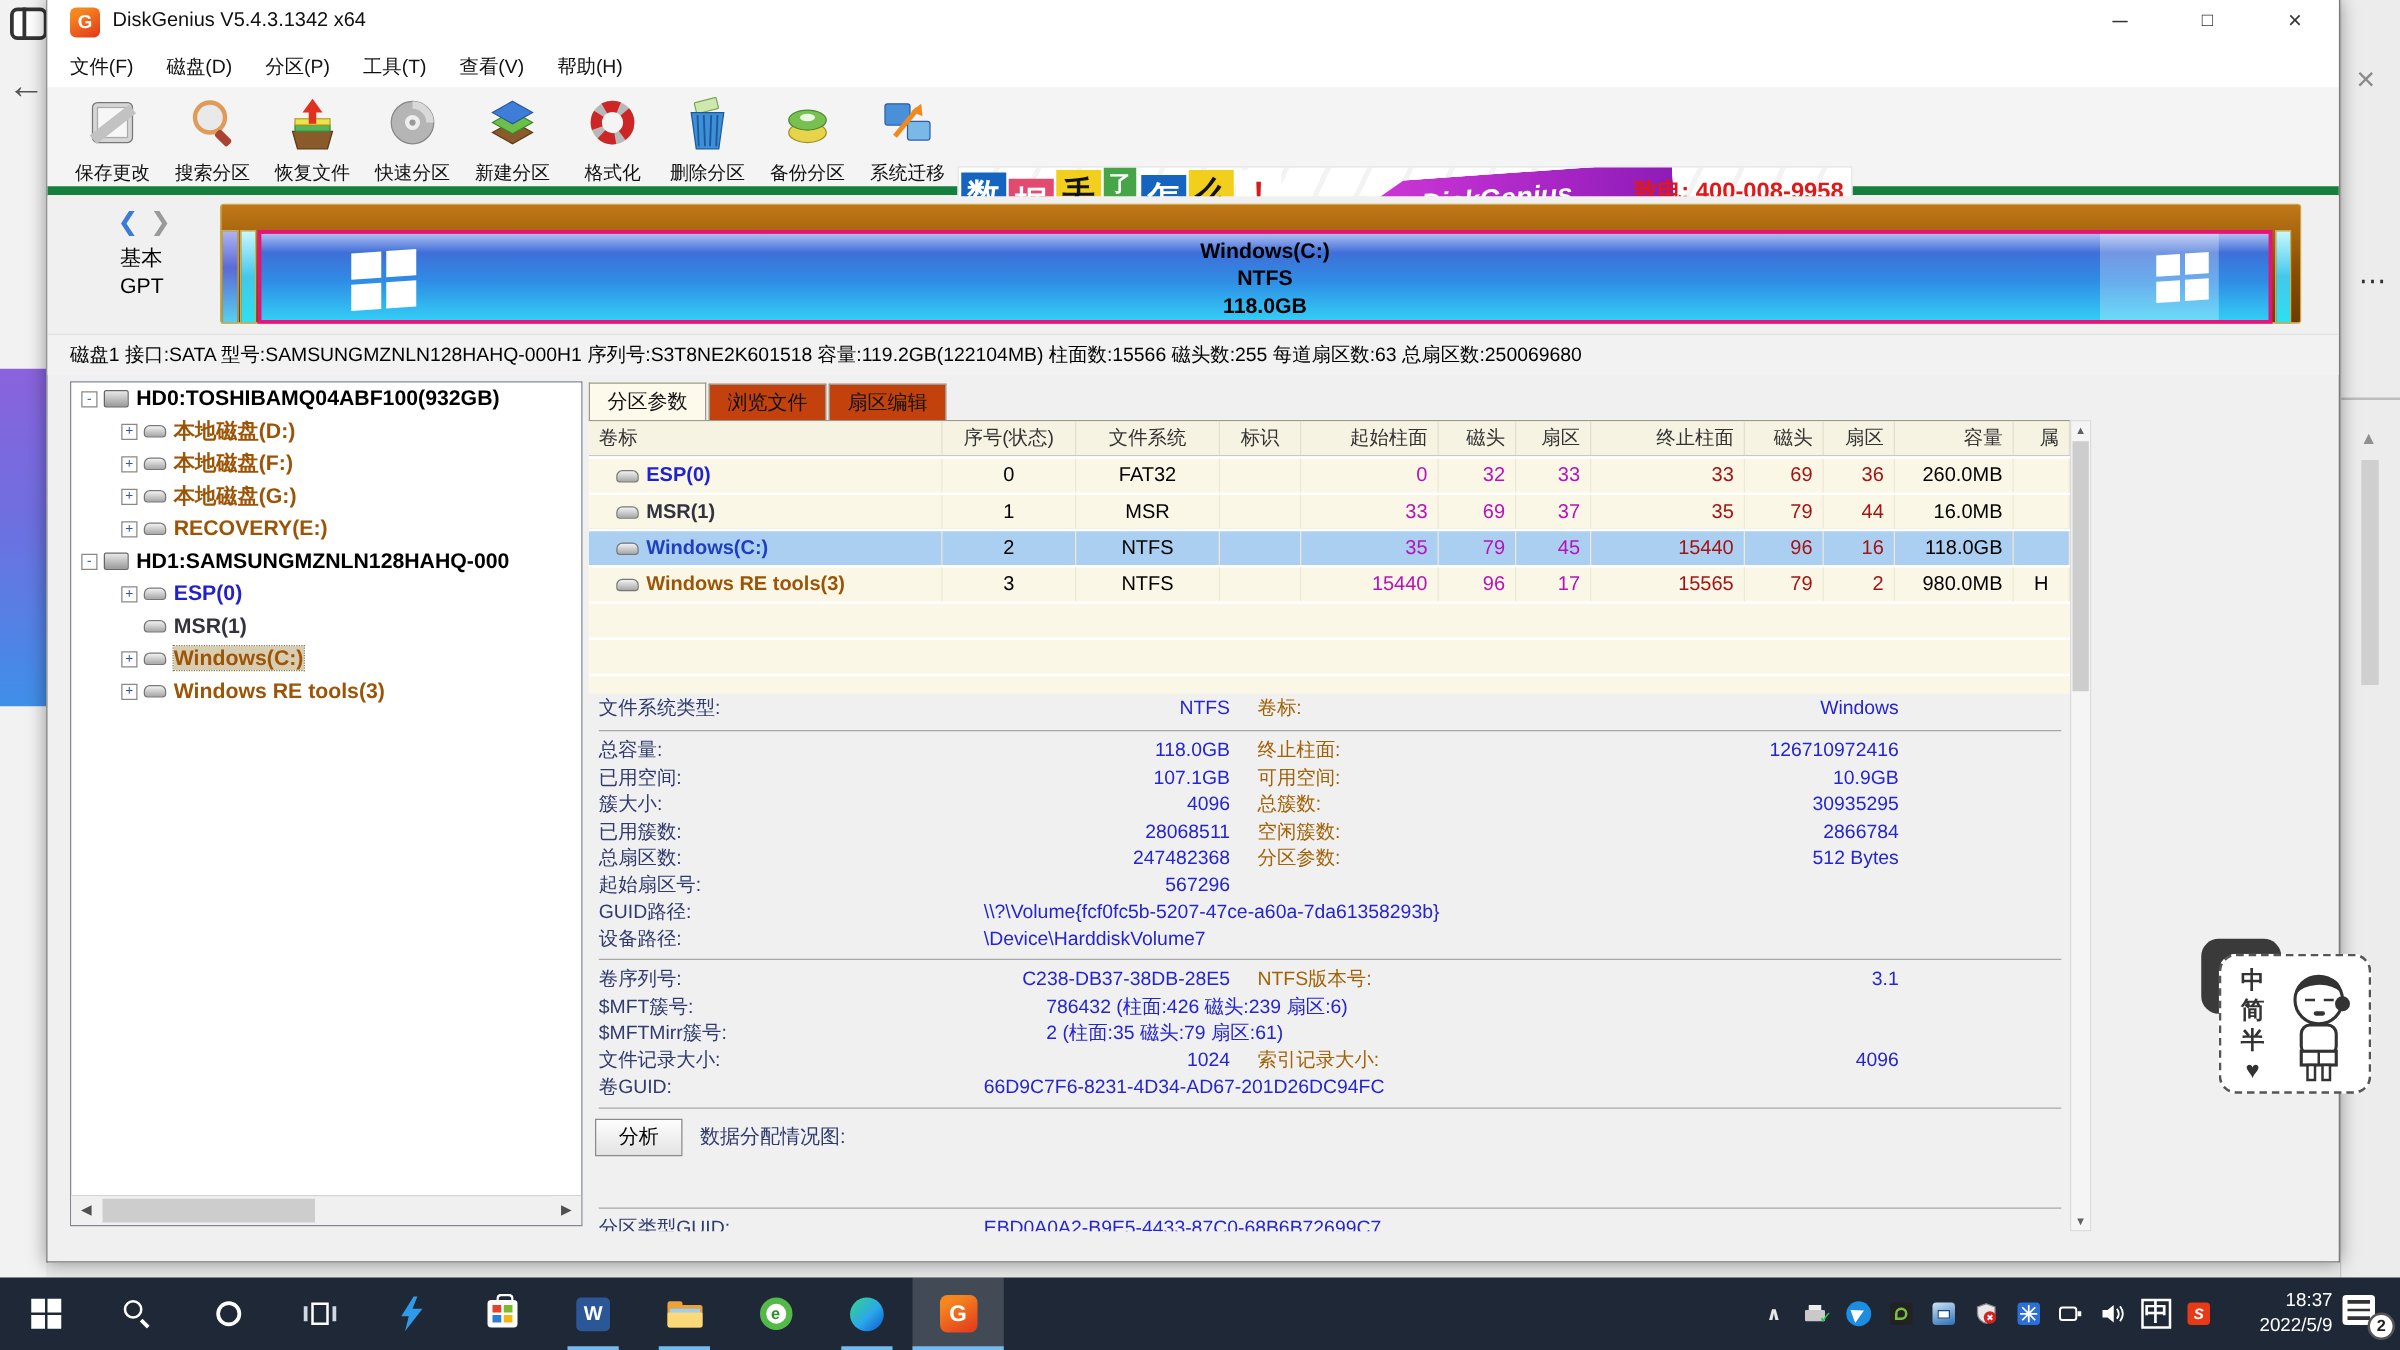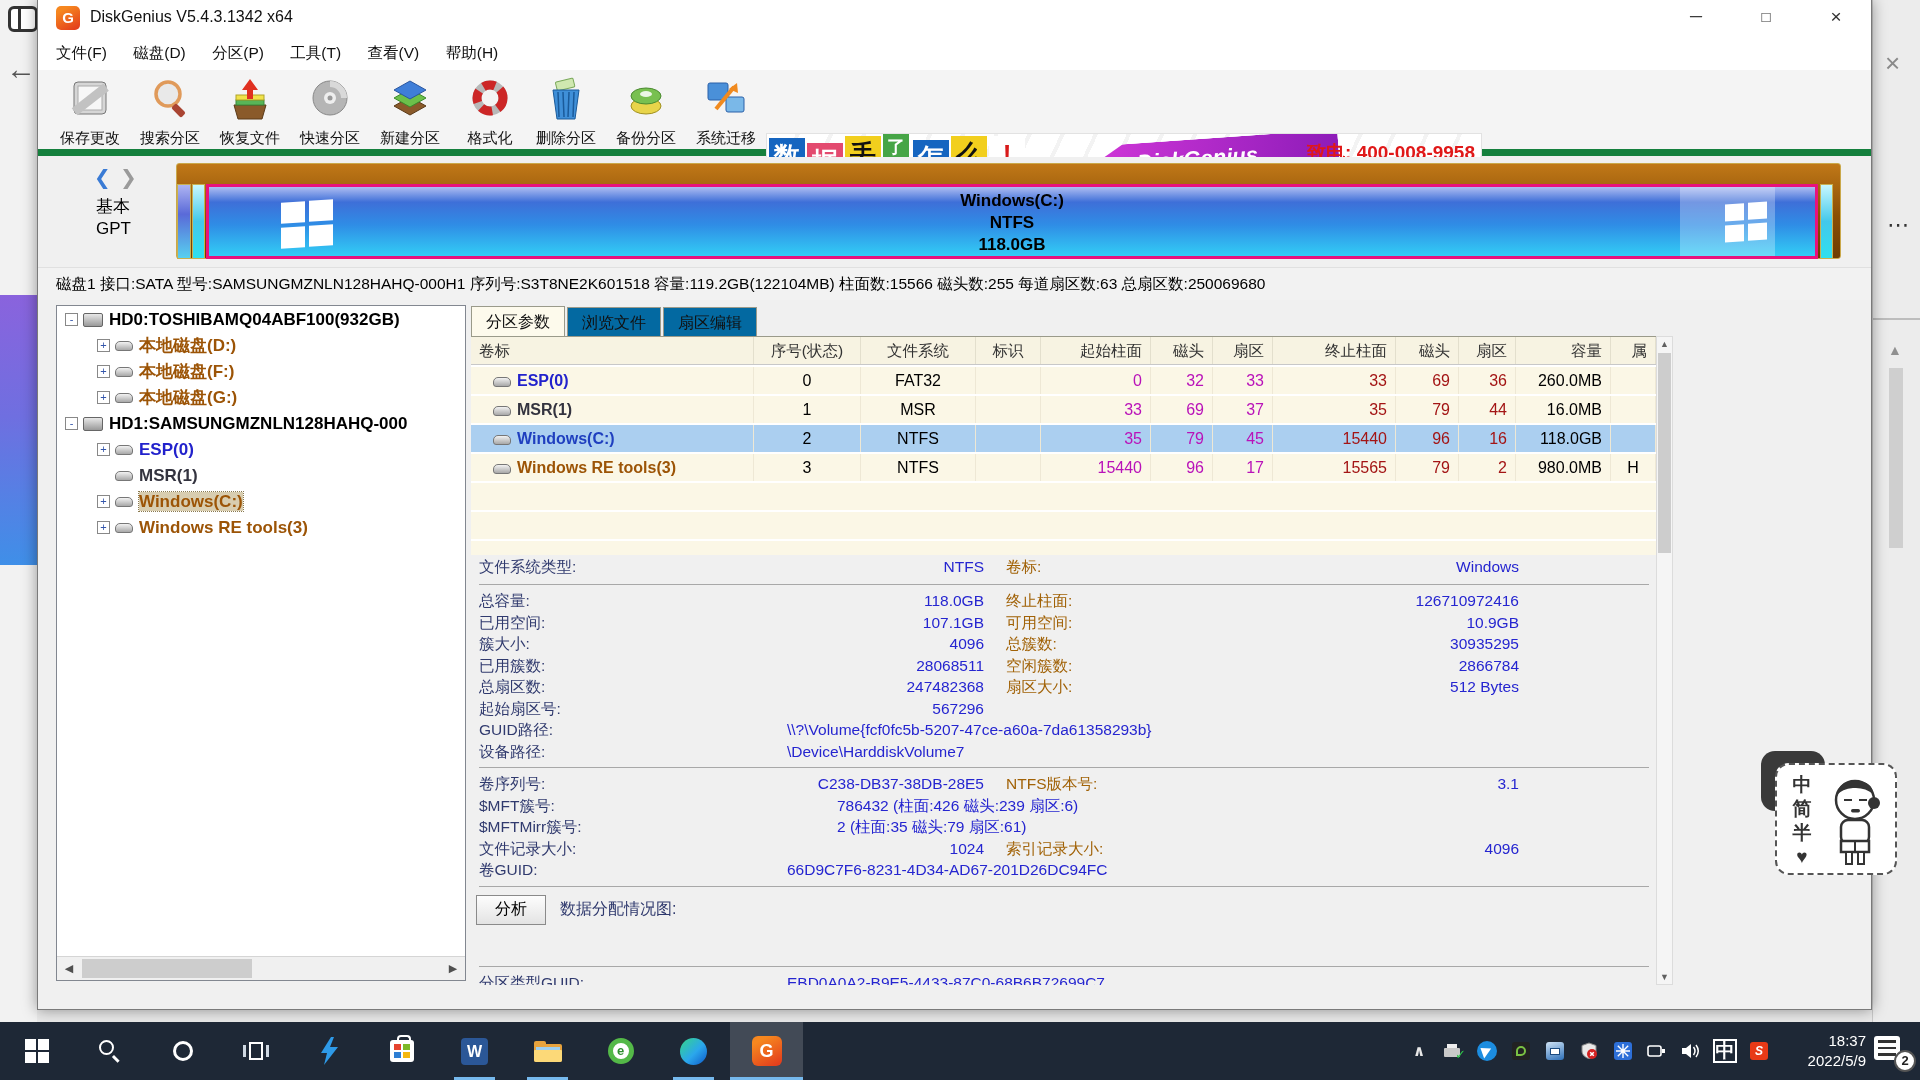--- a/index.html
+++ b/index.html
@@ -100,7 +100,7 @@
   
   #tabbar { position:absolute; left:433px; top:306px; height:30px; }
   .tab { display:inline-block; height:30px; padding:0 14px; line-height:30px; font-size:16px; color:#111;
-    background:#0369a1; border:1px solid #9a9a8a; border-bottom:none; margin-right:2px; vertical-align:bottom; }
+    background:#c2410c; border:1px solid #9a9a8a; border-bottom:none; margin-right:2px; vertical-align:bottom; }
   .tab.active { background:#fdfaec; height:31px; font-weight:normal; }
 
   

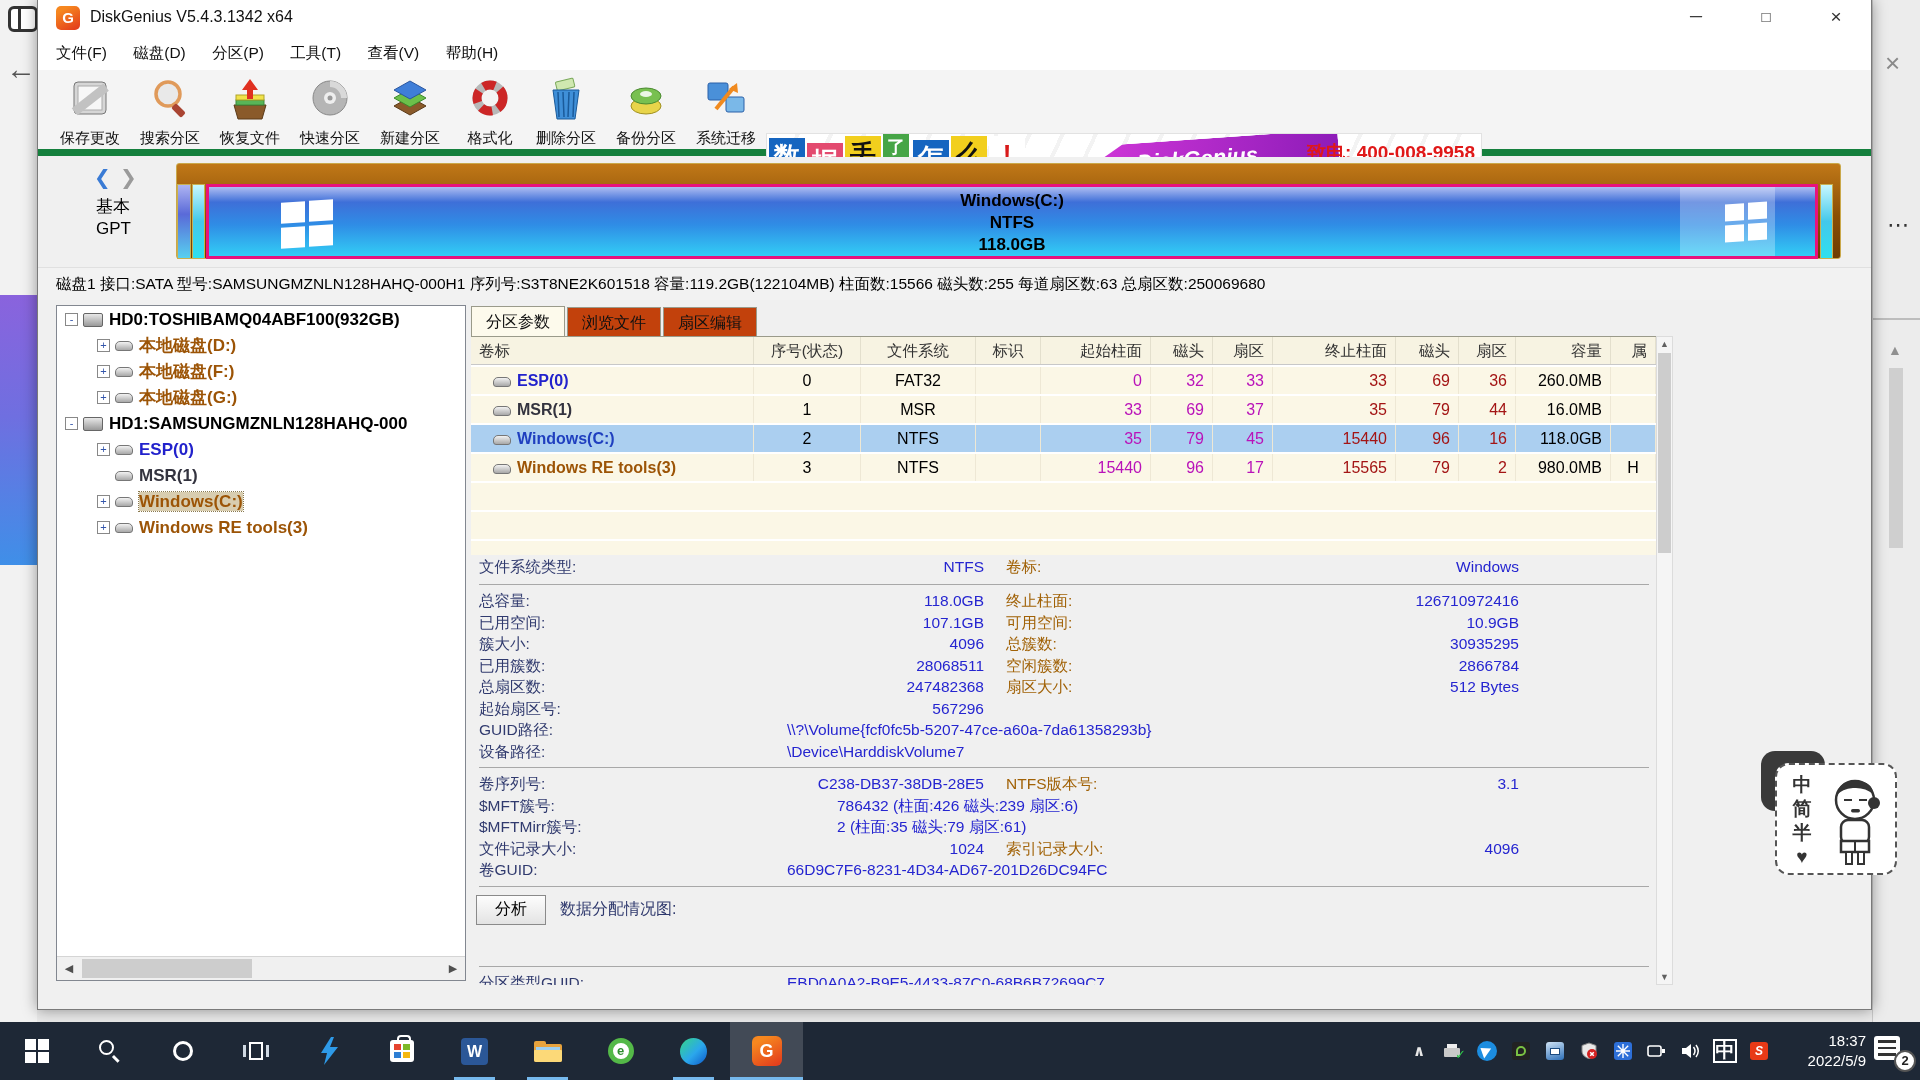--- a/index.html
+++ b/index.html
@@ -369,6 +369,7 @@
     <div class="trow lvl1"><span class="exp">+</span><span class="ico-pt"></span><span class="tl c-brown">本地磁盘(D:)</span></div>
     <div class="trow lvl1"><span class="exp">+</span><span class="ico-pt"></span><span class="tl c-brown">本地磁盘(F:)</span></div>
     <div class="trow lvl1"><span class="exp">+</span><span class="ico-pt"></span><span class="tl c-brown">本地磁盘(G:)</span></div>
+    <div class="trow lvl1"><span class="exp">+</span><span class="ico-pt"></span><span class="tl c-brown">RECOVERY(E:)</span></div>
     <div class="trow lvl0"><span class="exp">-</span><span class="ico-hd"></span><span class="tl c-black">HD1:SAMSUNGMZNLN128HAHQ-000</span></div>
     <div class="trow lvl1"><span class="exp">+</span><span class="ico-pt"></span><span class="tl c-blue">ESP(0)</span></div>
     <div class="trow lvl1"><span class="exp hide"></span><span class="ico-pt"></span><span class="tl c-dark">MSR(1)</span></div>

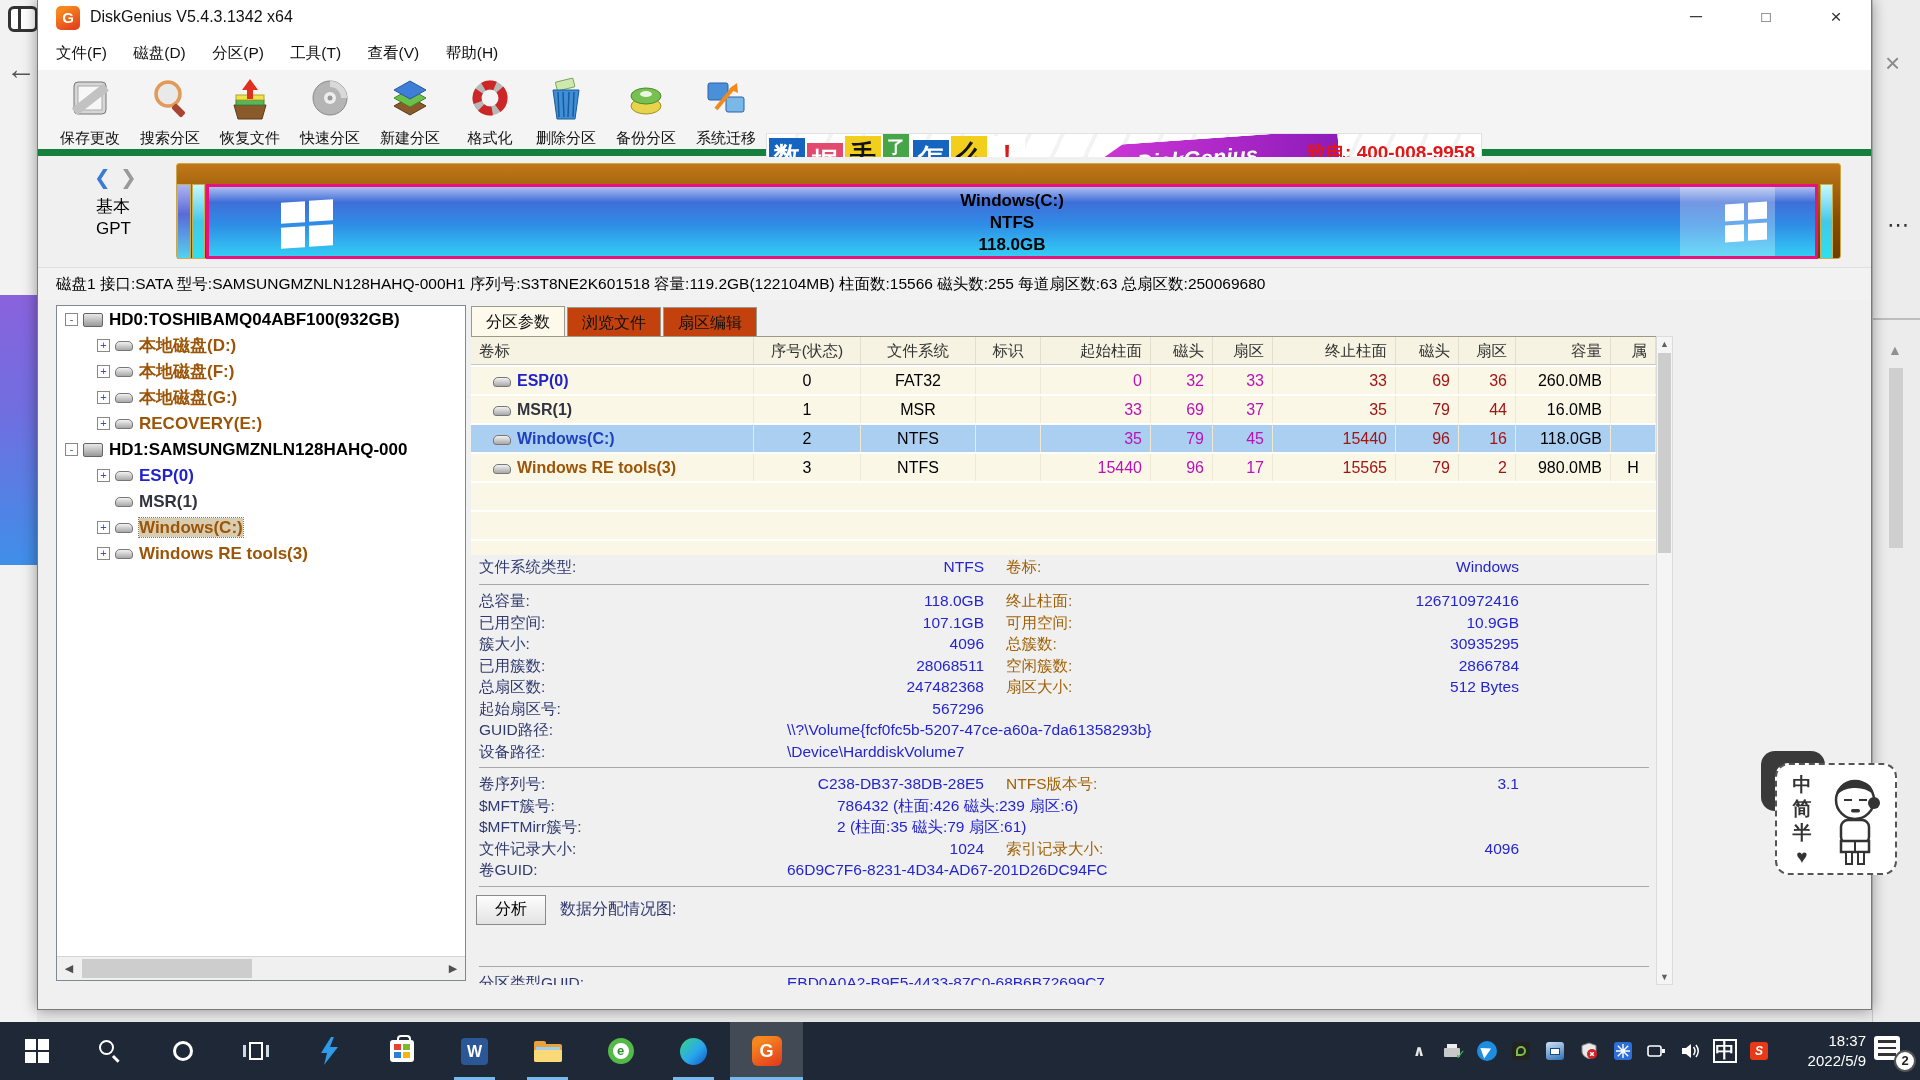--- a/index.html
+++ b/index.html
@@ -503,7 +503,7 @@
     <div class="dr">
         <span class="dlab">总扇区数:</span>
         <span class="dval">247482368</span>
-        <span class="dlab2">扇区大小:</span>
+        <span class="dlab2">分区参数:</span>
         <span class="dval">512 Bytes</span>
       </div>
     <div class="dr">

